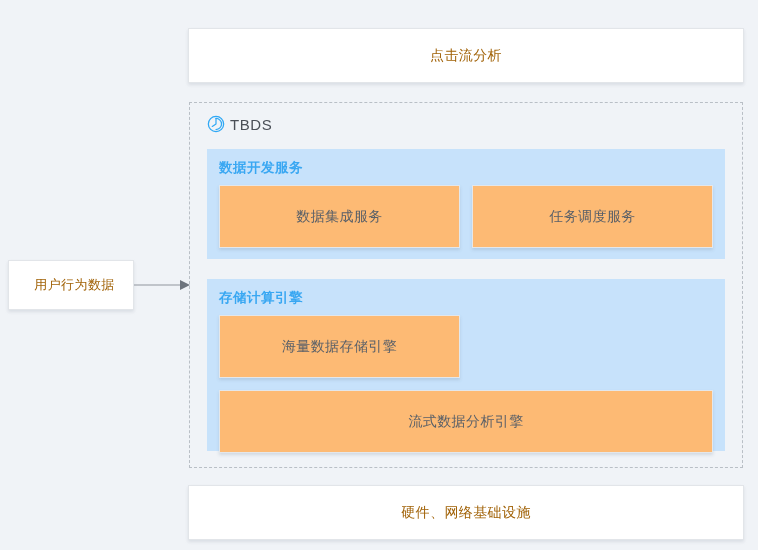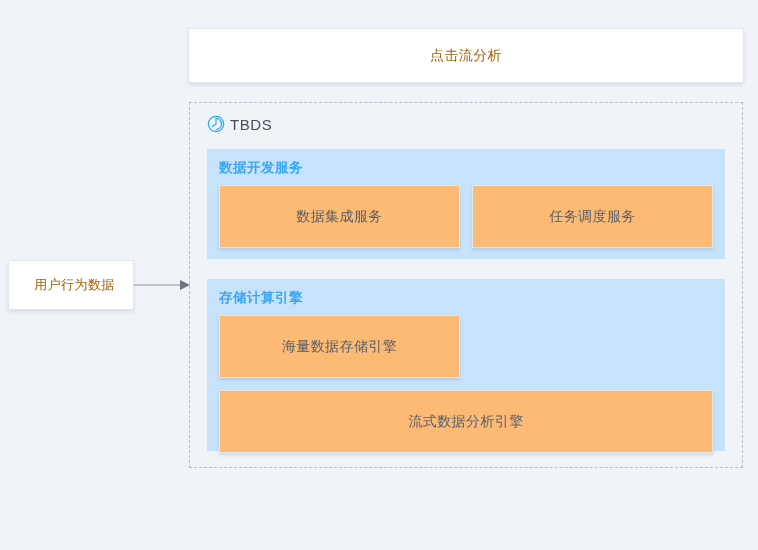--- a/index.html
+++ b/index.html
@@ -213,6 +213,9 @@
 
   </div>
 
+  <div class="card band" id="bottom-band">
+    <span class="card-label">硬件、网络基础设施</span>
+  </div>
 
 
 </div>

